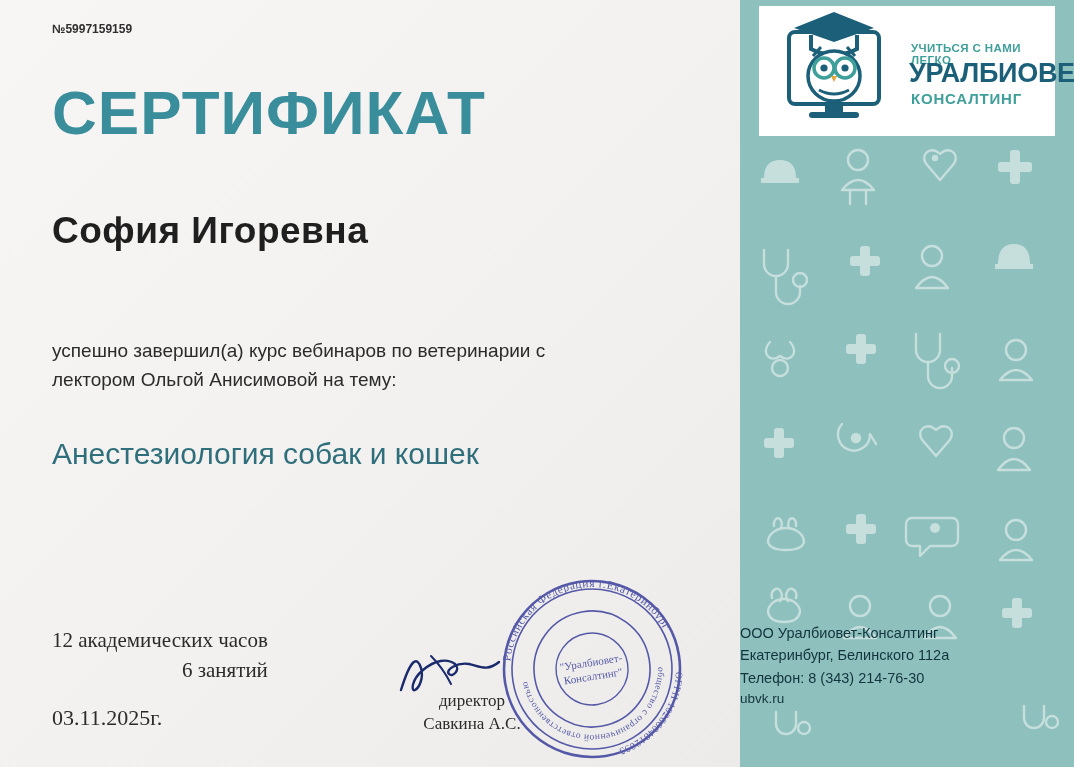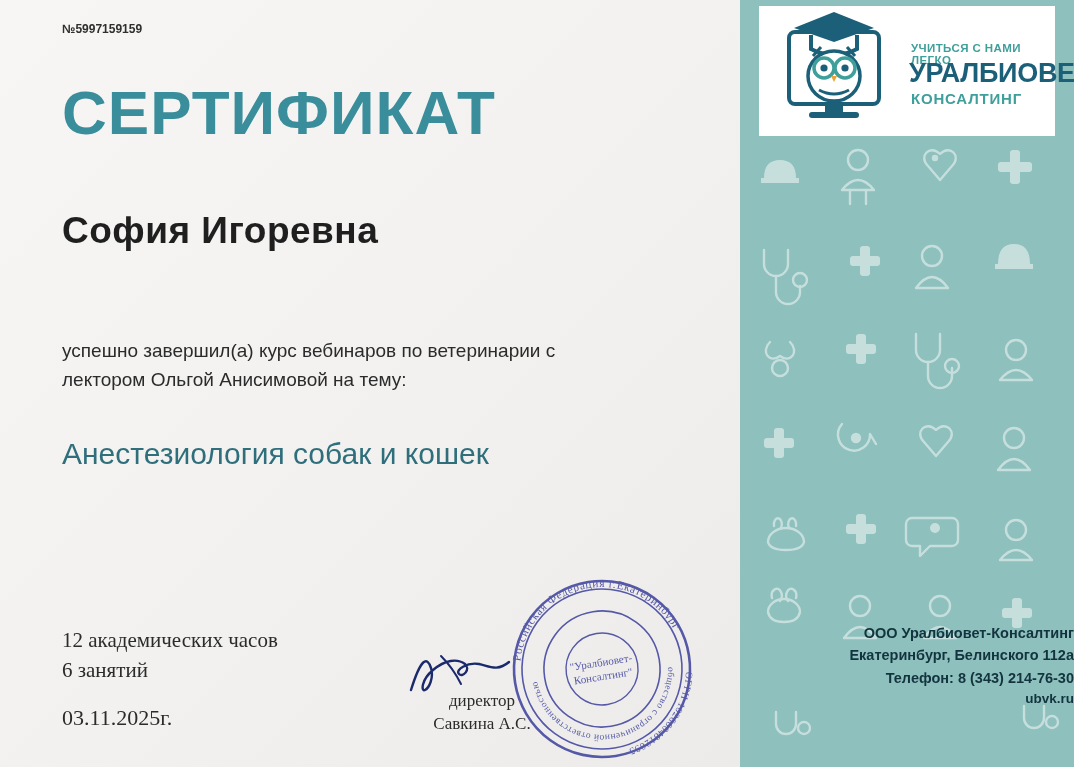--- a/index.html
+++ b/index.html
@@ -28,7 +28,7 @@
   .left {
     position: absolute;
     left: 0; top: 0;
-    width: 740px; height: 767px; margin-left: 10px;
+    width: 740px; height: 767px;
   }
   .serial {
     position: absolute;

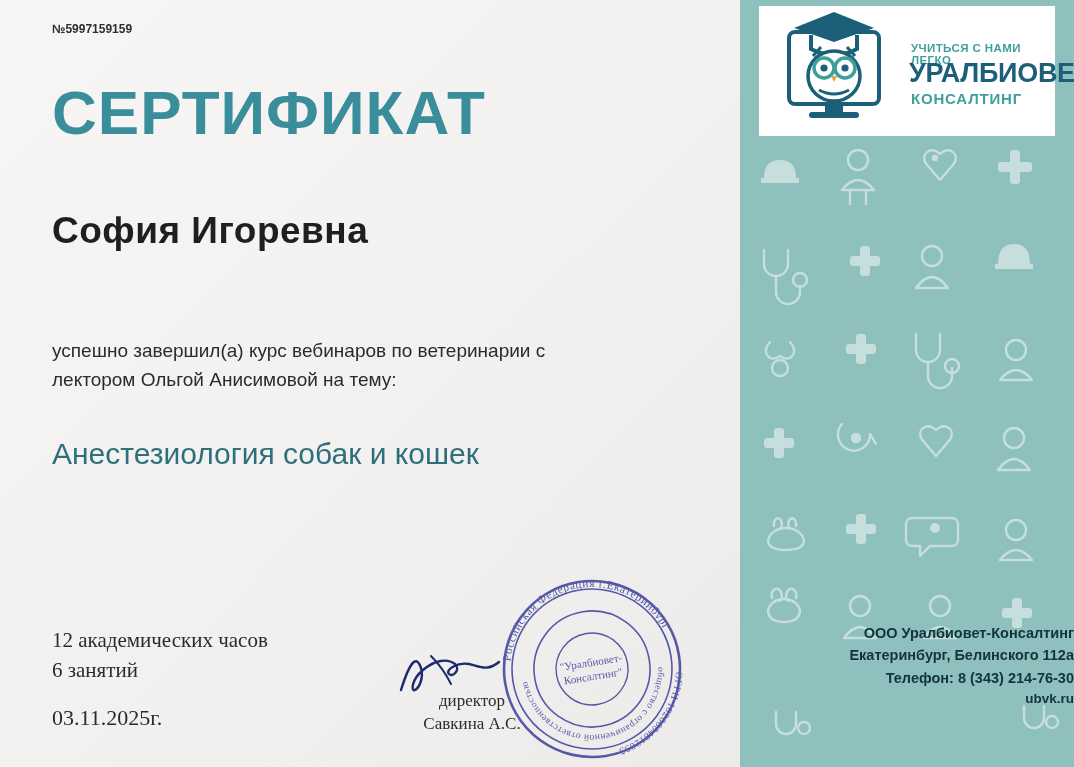--- a/index.html
+++ b/index.html
@@ -85,6 +85,7 @@
     font-size: 21px;
     color: #2b2b2b;
     line-height: 1.45;
+    text-align: right;
   }
   .date {
     position: absolute;

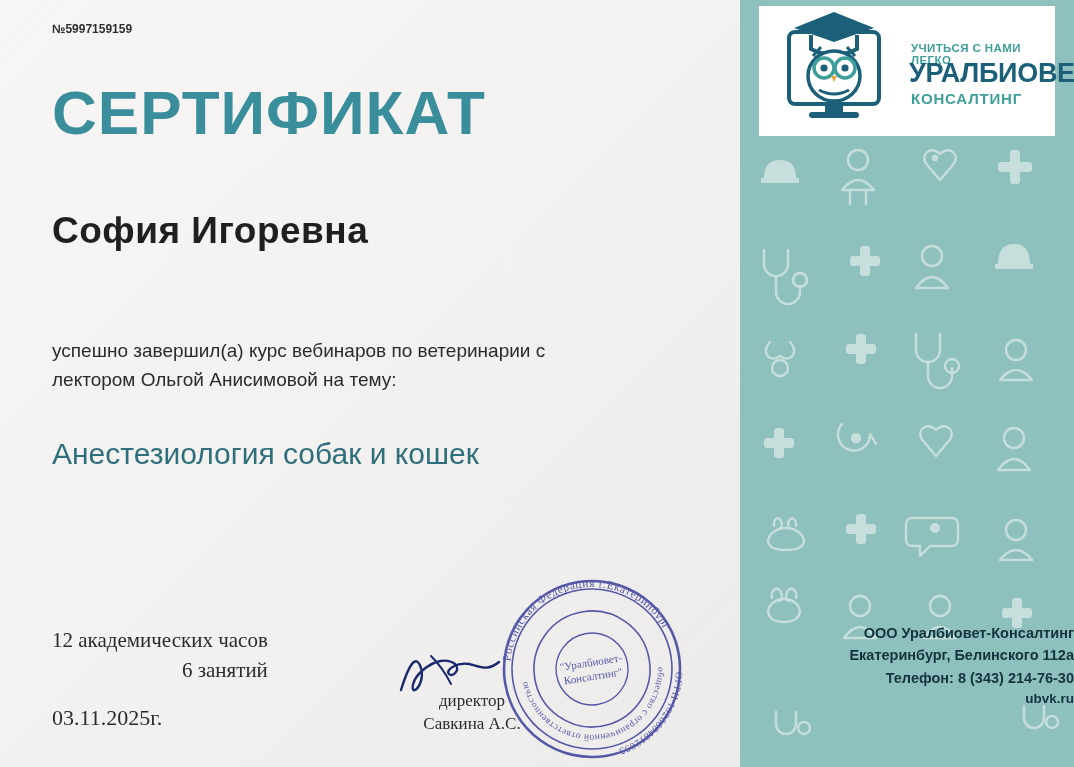--- a/index.html
+++ b/index.html
@@ -168,10 +168,10 @@
     position: absolute;
     left: 0; top: 622px;
     width: 334px;
-    text-align: right;
+    text-align: left;
     font-family: "Liberation Sans", sans-serif;
     font-size: 14.5px;
-    font-weight: bold;
+    font-weight: normal;
     color: #13343f;
     line-height: 1.55;
   }

